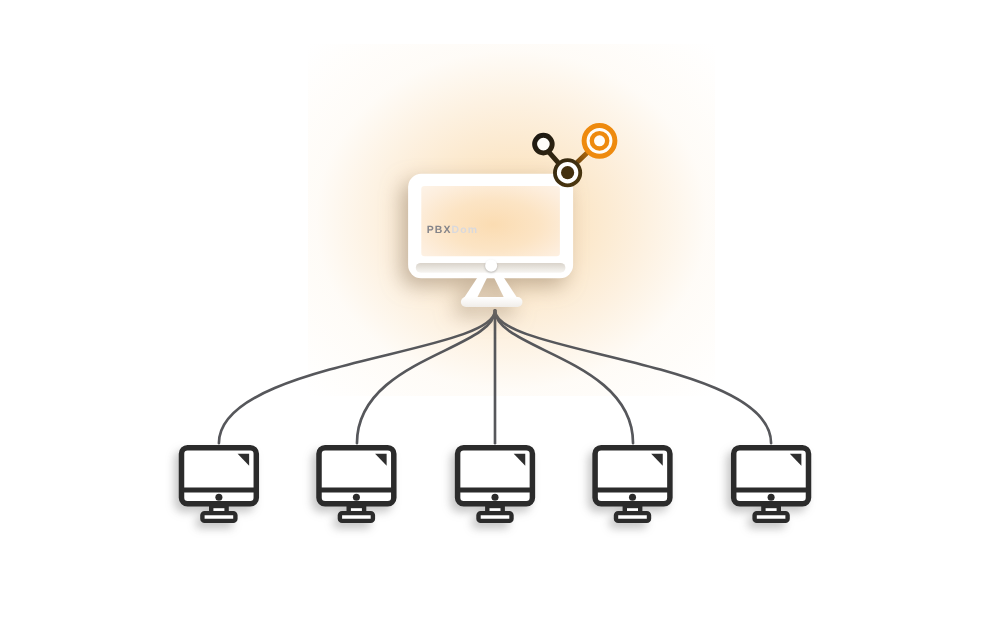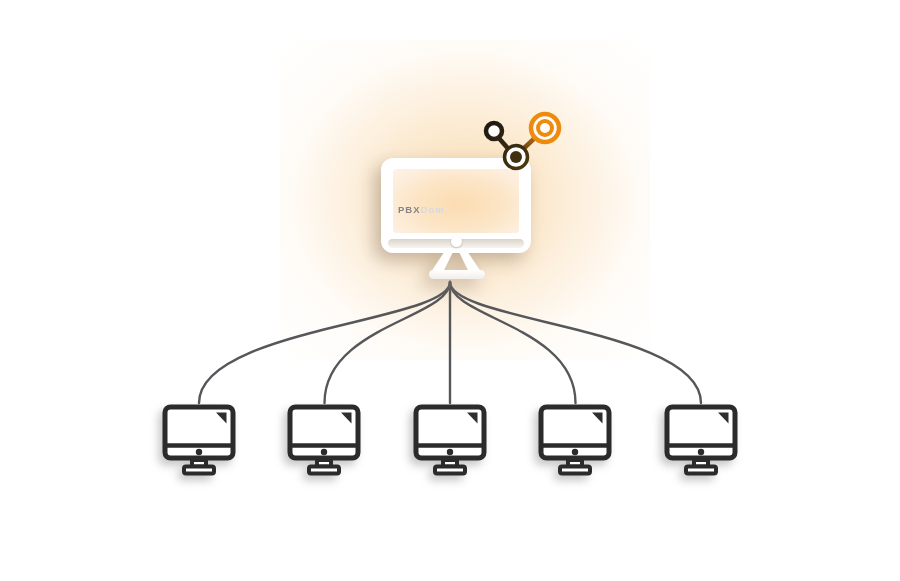--- a/index.html
+++ b/index.html
@@ -18,7 +18,7 @@
   #fan{position:absolute;left:0;top:0;}
 
   
-  #server{position:absolute;left:381px;top:158px;width:137px;height:122px;
+  #server{position:absolute;left:371px;top:158px;width:137px;height:122px;
           filter:drop-shadow(-6px 7px 9px rgba(150,130,108,0.55));}
   #server .body{position:absolute;left:0;top:0;width:150px;height:95px;
                 background:#ffffff;border-radius:12px;}

